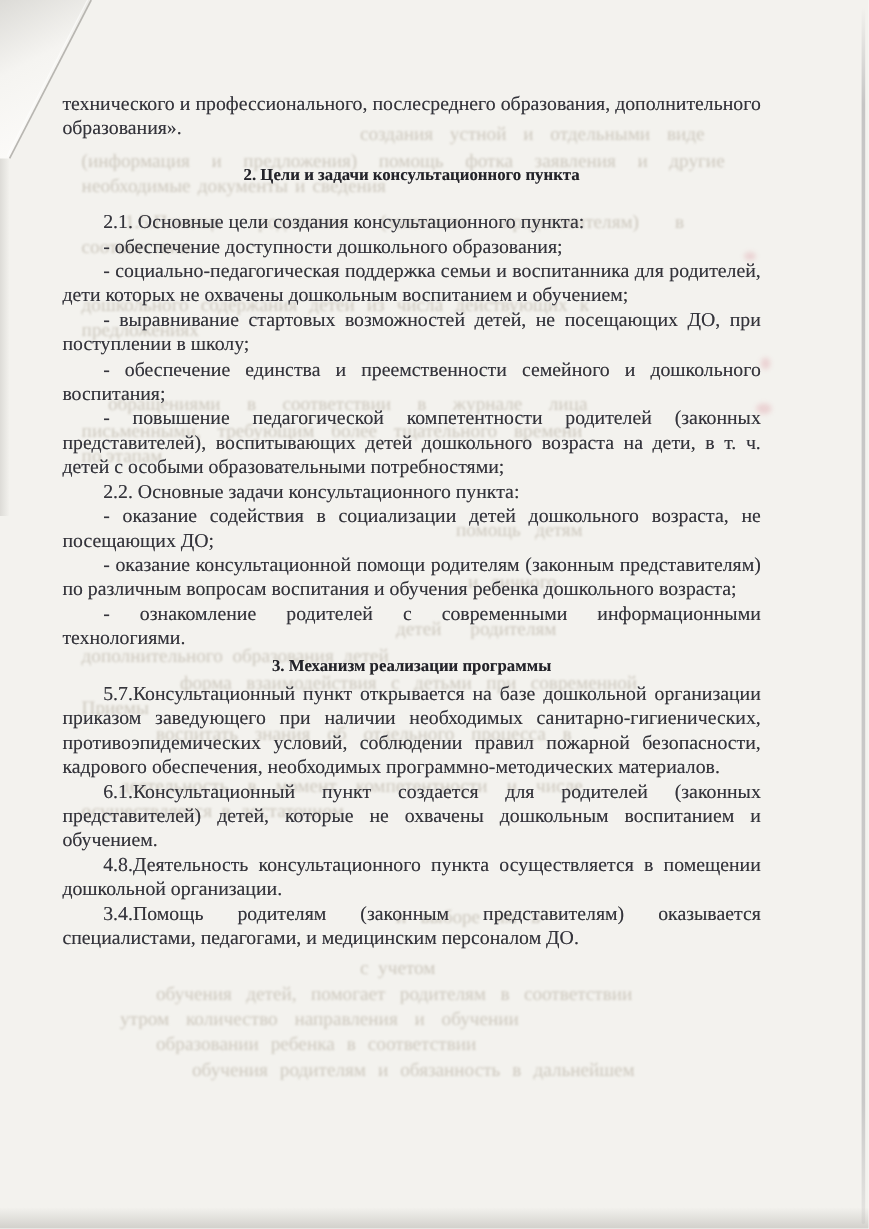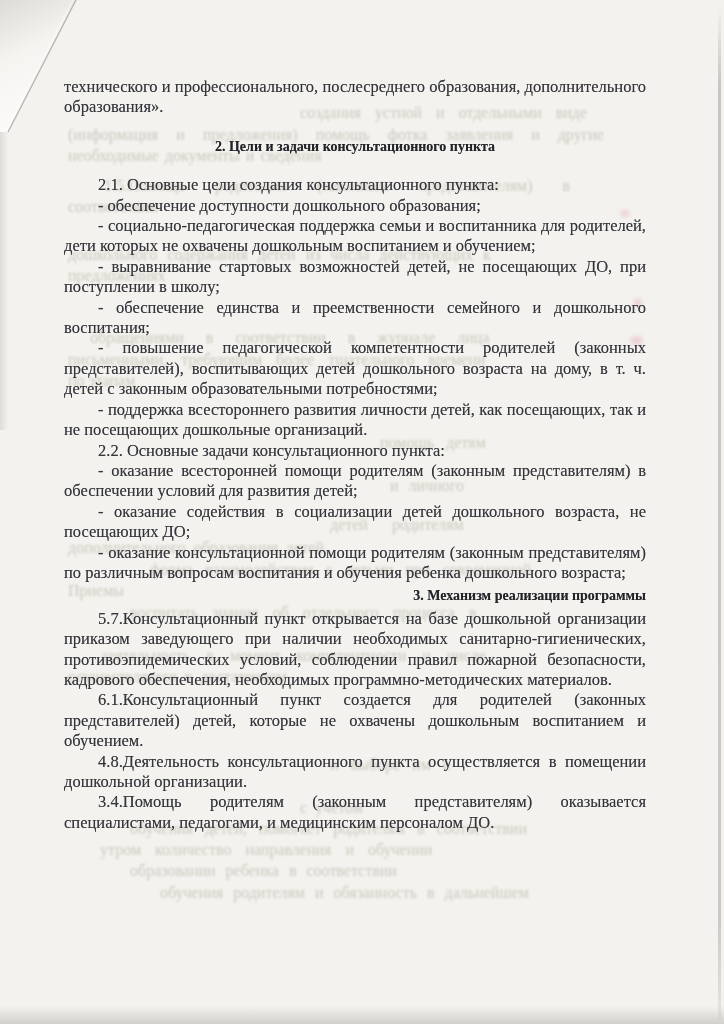--- a/index.html
+++ b/index.html
@@ -43,7 +43,7 @@
   }
   
   .content{
-    position:absolute;left:64px;top:0;width:582px;z-index:1;
+    position:absolute;left:52px;top:0;width:582px;z-index:1;
     padding-top:77px;
     font-size:16.5px;line-height:20.4px;color:var(--ink);
     text-shadow:0 0 .5px rgba(52,52,60,.5);

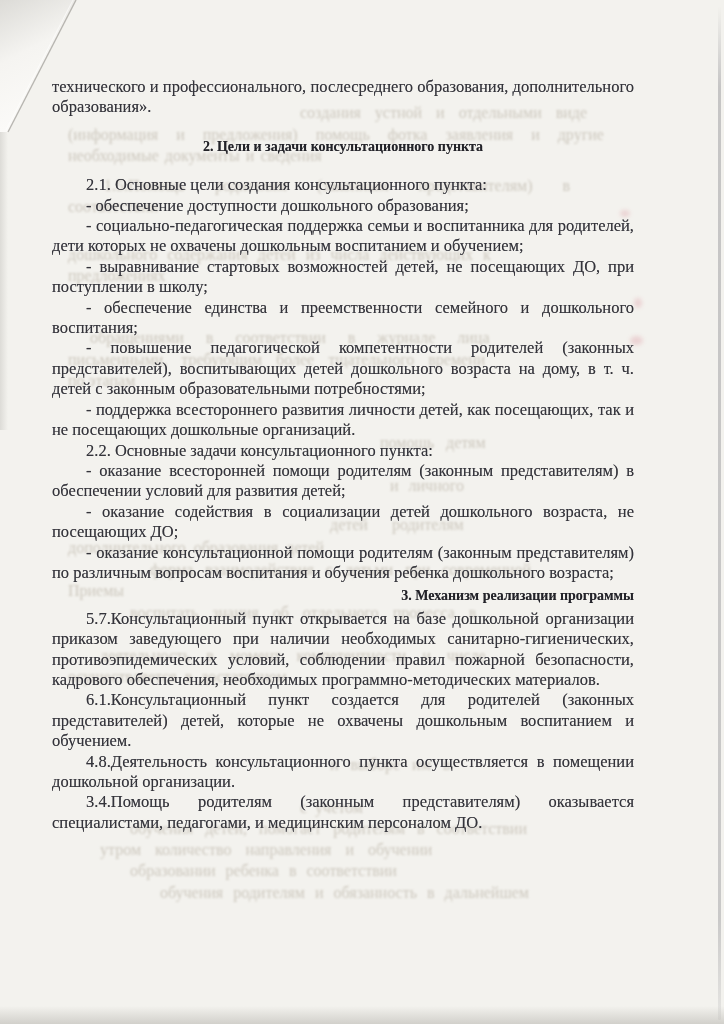--- a/index.html
+++ b/index.html
@@ -120,7 +120,7 @@
     <p class="body">- социально-педагогическая поддержка семьи и воспитанника для родителей, дети которых не охвачены дошкольным воспитанием и обучением;</p>
     <p class="body">- выравнивание стартовых возможностей детей, не посещающих ДО, при поступлении в школу;</p>
     <p class="body">- обеспечение единства и преемственности семейного и дошкольного воспитания;</p>
-    <p class="body">- повышение педагогической компетентности родителей (законных представителей), воспитывающих детей дошкольного возраста на дому, в т. ч. детей с законным образовательными потребностями;</p>
+    <p class="body">- повышение педагогической компетентности родителей (законных представителей), воспитывающих детей дошкольного возраста на дети, в т. ч. детей с особыми образовательными потребностями;</p>
     <p class="body">- поддержка всестороннего развития личности детей, как посещающих, так и не посещающих дошкольные организаций.</p>
     <p class="body">2.2. Основные задачи консультационного пункта:</p>
     <p class="body">- оказание всесторонней помощи родителям (законным представителям) в обеспечении условий для развития детей;</p>

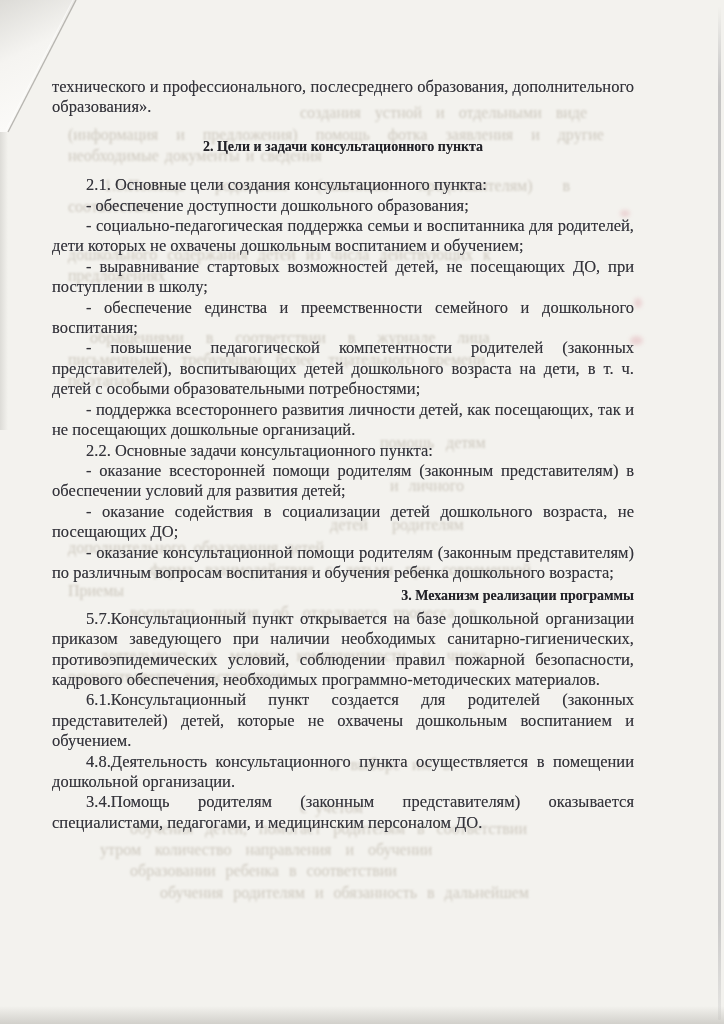--- a/index.html
+++ b/index.html
@@ -121,7 +121,6 @@
     <p class="body">- выравнивание стартовых возможностей детей, не посещающих ДО, при поступлении в школу;</p>
     <p class="body">- обеспечение единства и преемственности семейного и дошкольного воспитания;</p>
     <p class="body">- повышение педагогической компетентности родителей (законных представителей), воспитывающих детей дошкольного возраста на дети, в т. ч. детей с особыми образовательными потребностями;</p>
-    <p class="body">- поддержка всестороннего развития личности детей, как посещающих, так и не посещающих дошкольные организаций.</p>
     <p class="body">2.2. Основные задачи консультационного пункта:</p>
     <p class="body">- оказание всесторонней помощи родителям (законным представителям) в обеспечении условий для развития детей;</p>
     <p class="body">- оказание содействия в социализации детей дошкольного возраста, не посещающих ДО;</p>

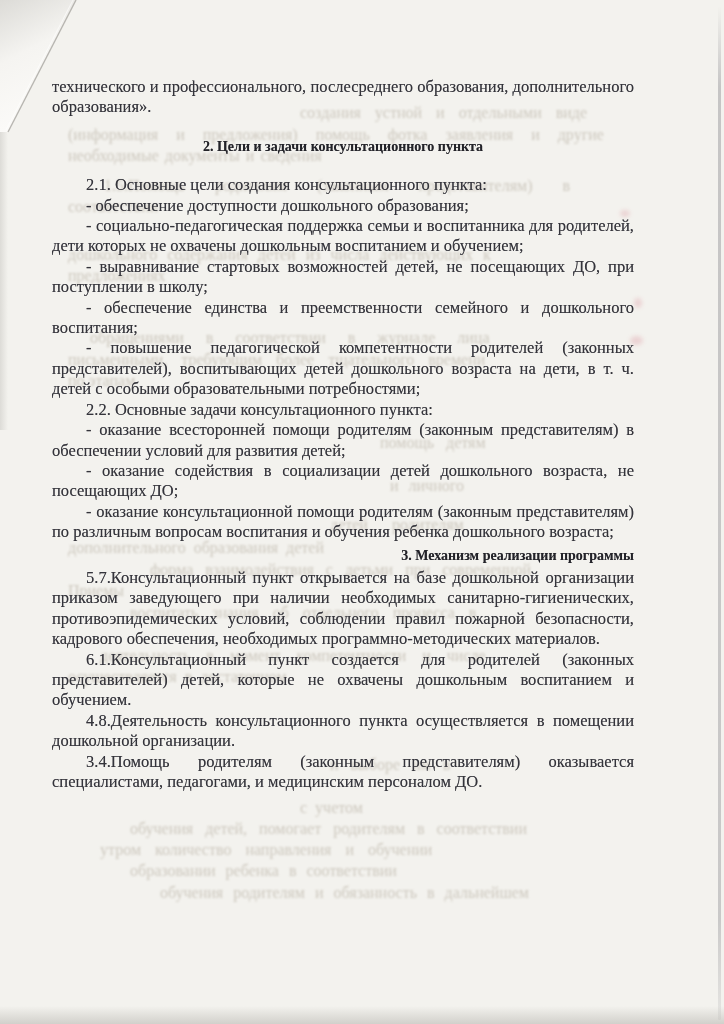--- a/index.html
+++ b/index.html
@@ -122,7 +122,6 @@
     <p class="body">- обеспечение единства и преемственности семейного и дошкольного воспитания;</p>
     <p class="body">- повышение педагогической компетентности родителей (законных представителей), воспитывающих детей дошкольного возраста на дети, в т. ч. детей с особыми образовательными потребностями;</p>
     <p class="body">2.2. Основные задачи консультационного пункта:</p>
-    <p class="body">- оказание всесторонней помощи родителям (законным представителям) в обеспечении условий для развития детей;</p>
     <p class="body">- оказание содействия в социализации детей дошкольного возраста, не посещающих ДО;</p>
     <p class="body">- оказание консультационной помощи родителям (законным представителям) по различным вопросам воспитания и обучения ребенка дошкольного возраста;</p>
 

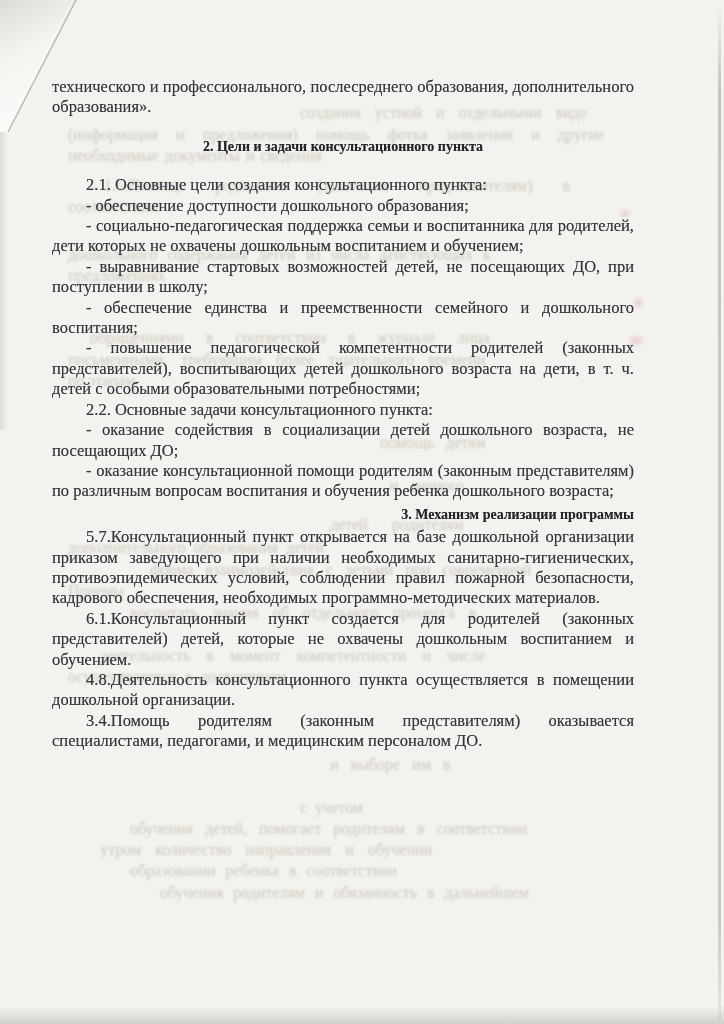--- a/index.html
+++ b/index.html
@@ -124,6 +124,7 @@
     <p class="body">2.2. Основные задачи консультационного пункта:</p>
     <p class="body">- оказание содействия в социализации детей дошкольного возраста, не посещающих ДО;</p>
     <p class="body">- оказание консультационной помощи родителям (законным представителям) по различным вопросам воспитания и обучения ребенка дошкольного возраста;</p>
+    <p class="body">- ознакомление родителей с современными информационными технологиями.</p>
 
     <h2 class="sec3">3. Механизм реализации программы</h2>
 

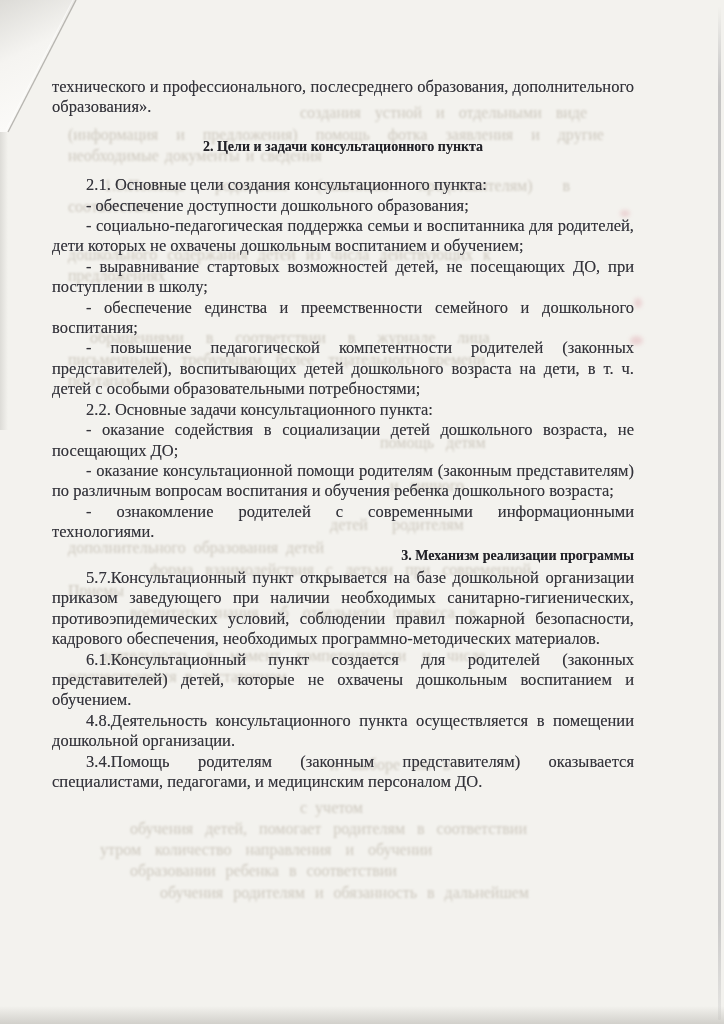--- a/index.html
+++ b/index.html
@@ -55,7 +55,7 @@
     color:var(--heading-ink);line-height:20.4px;
   }
   .content h2.sec2{margin:19px 0 18px 0;}
-  .content h2.sec3{margin:3px 0 2px 0;text-align:right;}
+  .content h2.sec3{margin:3px 0 2px 0;}
 </style>
 </head>
 <body>

